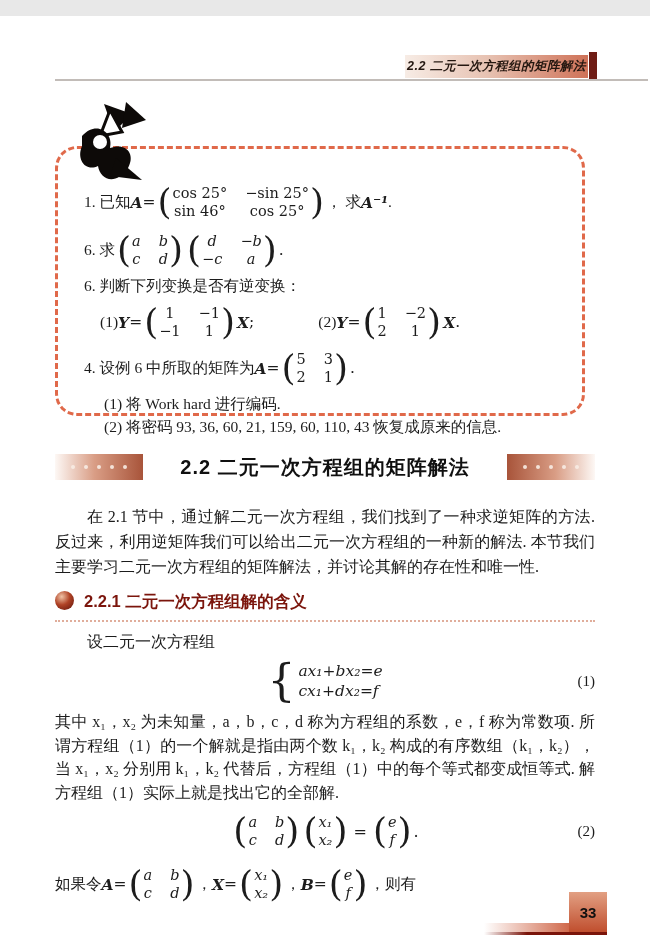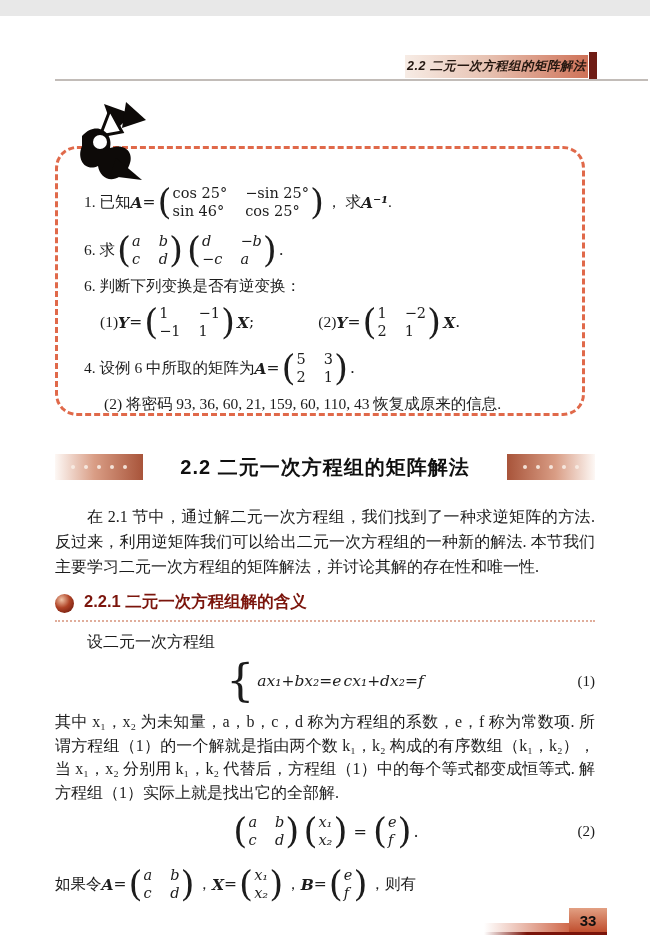--- a/index.html
+++ b/index.html
@@ -39,7 +39,7 @@
   .mat::before{content:"(";margin-right:1px;}
   .mat::after{content:")";margin-left:1px;}
   .mat .cells{display:grid;grid-template-columns:auto auto;column-gap:18px;row-gap:3px;
-              font-family:"DejaVu Serif",serif;font-size:14.5px;font-style:italic;align-items:center;}
+              font-family:"DejaVu Serif",serif;font-size:14.5px;font-style:italic;text-align:center;align-items:center;}
   .mat.vec .cells{grid-template-columns:auto;}
   .mat.num .cells{font-style:normal;}
   .bvar{font-family:"DejaVu Serif",serif;font-weight:bold;font-style:italic;}

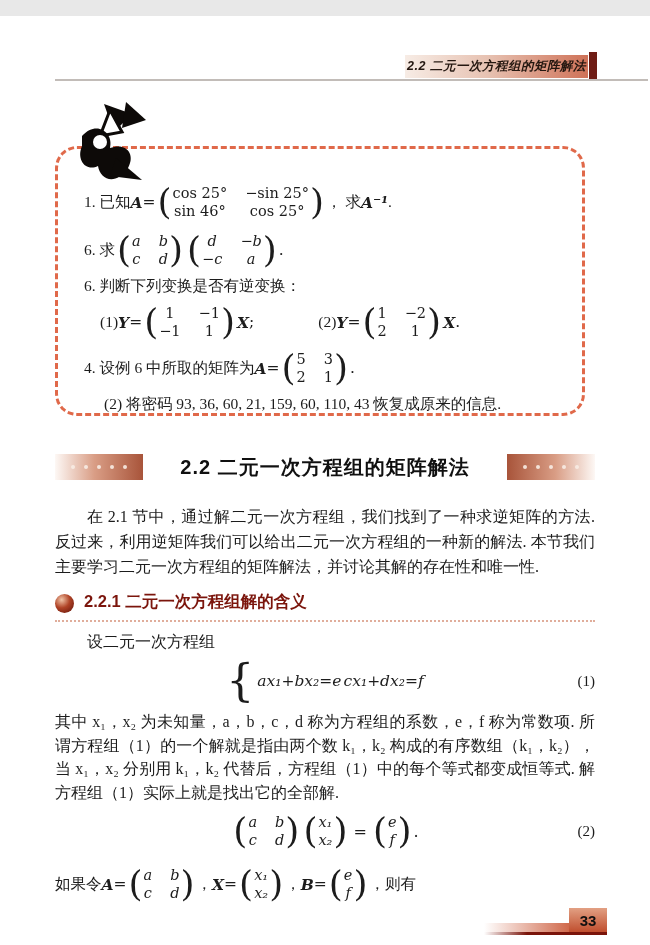--- a/index.html
+++ b/index.html
@@ -195,6 +195,7 @@
       </span>
       <span class="up">.</span>
     </div>
+    <div class="prac-subline">(1) 将 Work hard 进行编码.</div>
     <div class="prac-subline">(2) 将密码 93, 36, 60, 21, 159, 60, 110, 43 恢复成原来的信息.</div>
   </div>
 

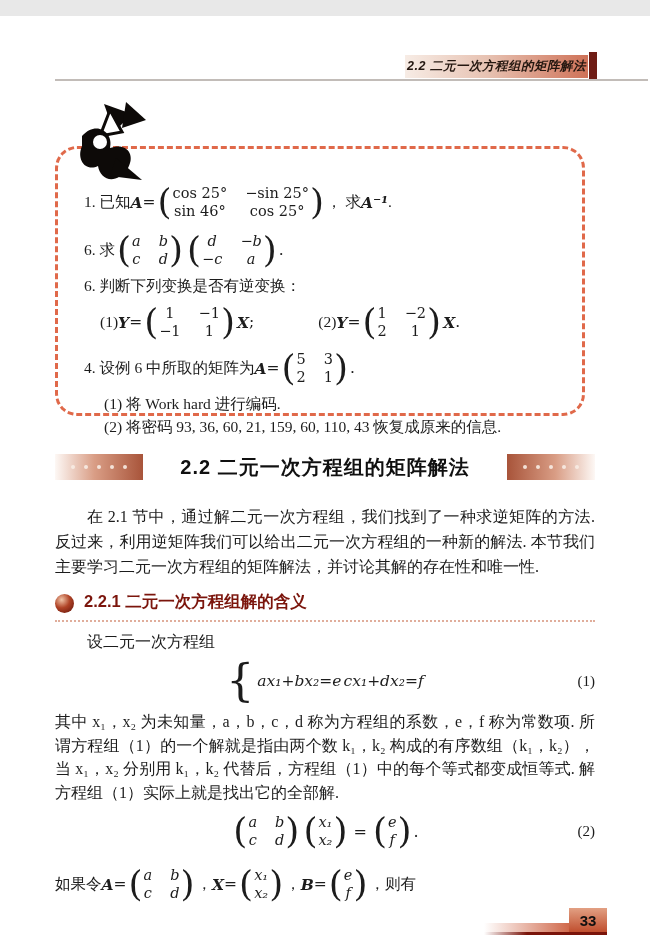--- a/index.html
+++ b/index.html
@@ -64,7 +64,7 @@
 
   .intro{margin-top:22px;font-size:16px;line-height:25px;text-align:justify;text-indent:2em;}
 
-  .subsect{margin-top:12px;display:flex;align-items:flex-end;gap:10px;
+  .subsect{margin-top:12px;display:flex;align-items:flex-start;gap:10px;
            border-bottom:2px dotted #e0ad9b;padding-bottom:7px;}
   .sphere{width:19px;height:19px;border-radius:50%;flex:0 0 auto;
           background:radial-gradient(circle at 35% 30%,#f0c3a6 0%,#b04326 45%,#5c0f07 100%);}

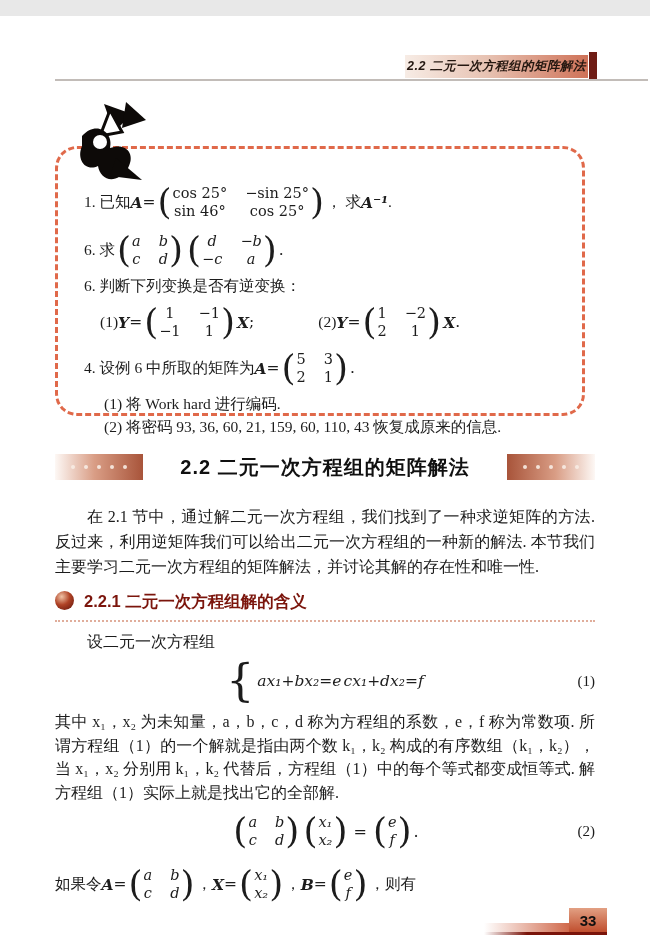--- a/index.html
+++ b/index.html
@@ -47,7 +47,7 @@
 
   .sys{display:inline-flex;align-items:center;}
   .sys::before{content:"{";font-family:"DejaVu Serif",serif;font-size:44px;font-weight:300;line-height:1;margin-right:3px;}
-  .sys .lines{display:flex;gap:2px;font-family:"DejaVu Serif",serif;
+  .sys .lines{display:flex;flex-direction:column;gap:2px;font-family:"DejaVu Serif",serif;
               font-style:italic;font-size:15.5px;}
 
   .eq{position:relative;display:flex;justify-content:center;align-items:center;}

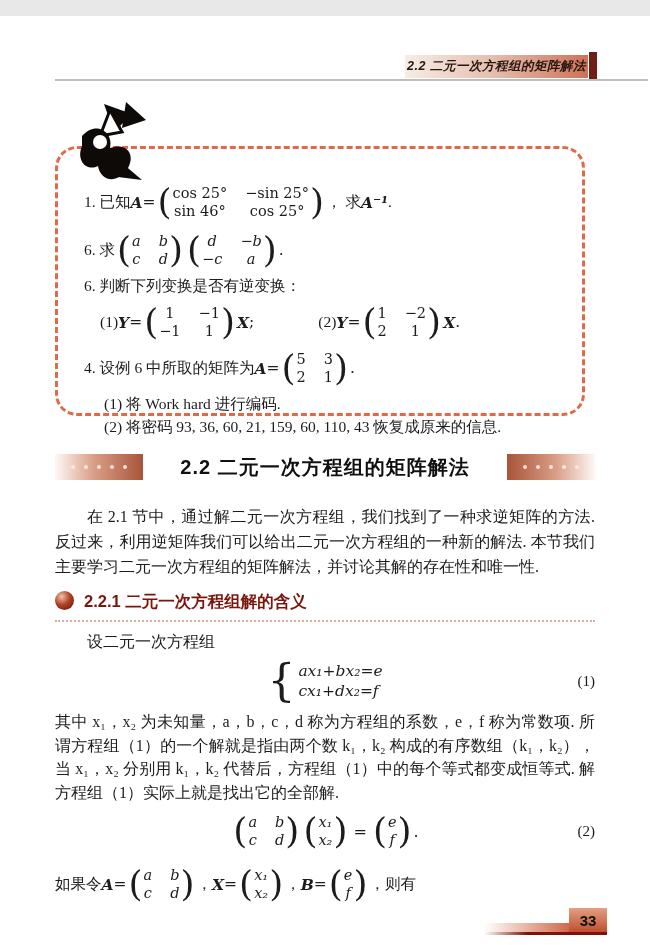--- a/index.html
+++ b/index.html
@@ -81,7 +81,7 @@
   .pagefoot{position:absolute;right:43px;bottom:26px;display:flex;flex-direction:column;align-items:flex-end;}
   .pagefoot .toprow{display:flex;align-items:flex-end;}
   .pagefoot .strip{width:85px;height:9px;background:linear-gradient(90deg,rgba(208,105,75,0),#d0694b);}
-  .pagefoot .numblock{width:38px;height:24px;background:linear-gradient(180deg,#e2a083,#c04e2e);
+  .pagefoot .numblock{width:38px;height:40px;background:linear-gradient(180deg,#e2a083,#c04e2e);
                       display:flex;align-items:center;justify-content:center;}
   .pagefoot .numblock span{font-family:"Liberation Sans",sans-serif;font-weight:bold;font-size:15px;color:#101010;}
   .pagefoot .underline{width:123px;height:3px;background:linear-gradient(90deg,rgba(122,20,10,0),#7a140a 35%);}

